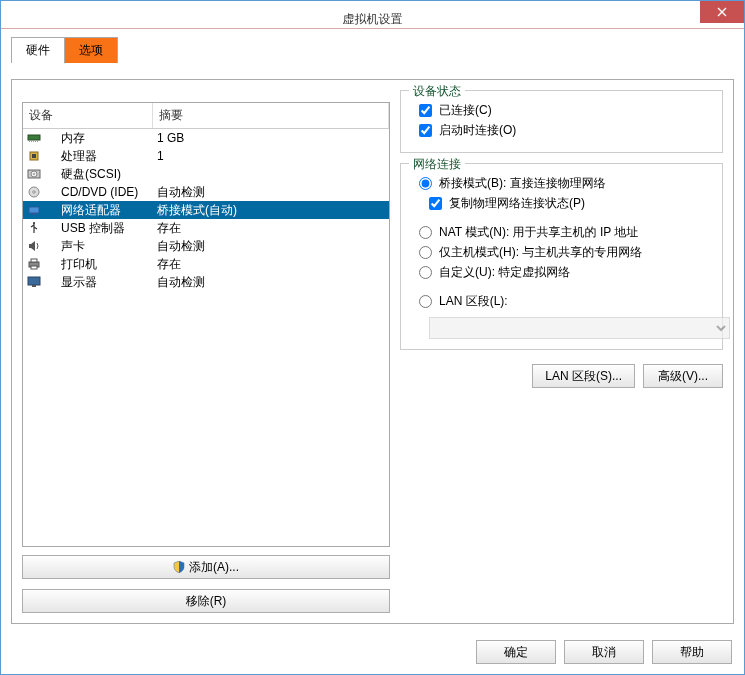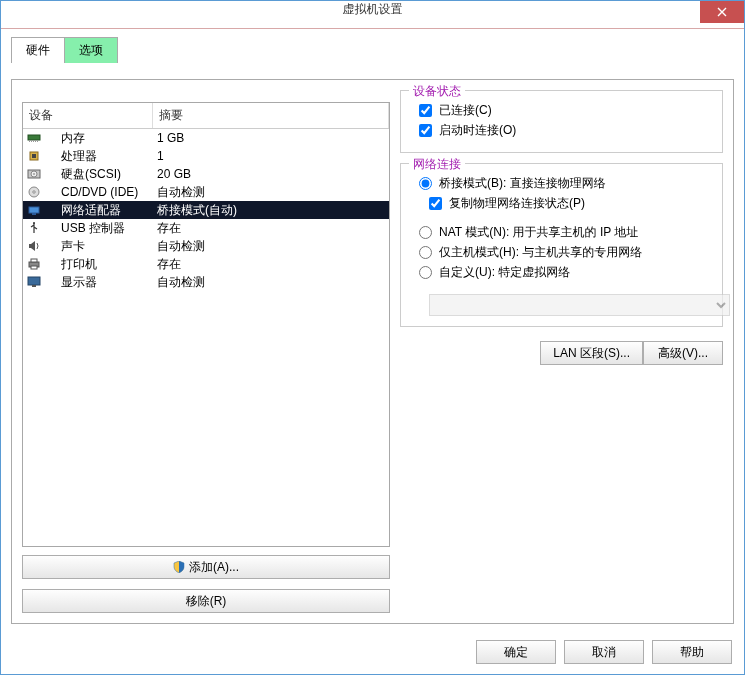--- a/index.html
+++ b/index.html
@@ -5,7 +5,7 @@
 * { box-sizing: border-box; margin: 0; padding: 0; font-family: "Microsoft YaHei", "Segoe UI", Tahoma, sans-serif; font-size: 12px; }
 body { background: #fff; width: 745px; height: 675px; overflow: hidden; }
 .window { width: 745px; height: 675px; border: 1px solid #5a9bd4; background: #fff; display: flex; flex-direction: column; }
-.titlebar { height: 28px; background: #fff; border-bottom: 1px solid #d8a8a8; display: flex; align-items: flex-start; position: relative; }
+.titlebar { height: 28px; background: #fff; border-bottom: 1px solid #d8a8a8; display: flex; align-items: flex-end; position: relative; }
 .titlebar-text { flex: 1; text-align: center; color: #333; }
 .close-btn { width: 44px; height: 22px; background: #c75050; color: #fff; display: flex; align-items: center; justify-content: center; position: absolute; right: 0; top: 0; cursor: pointer; }
 .close-btn svg { width: 10px; height: 10px; }

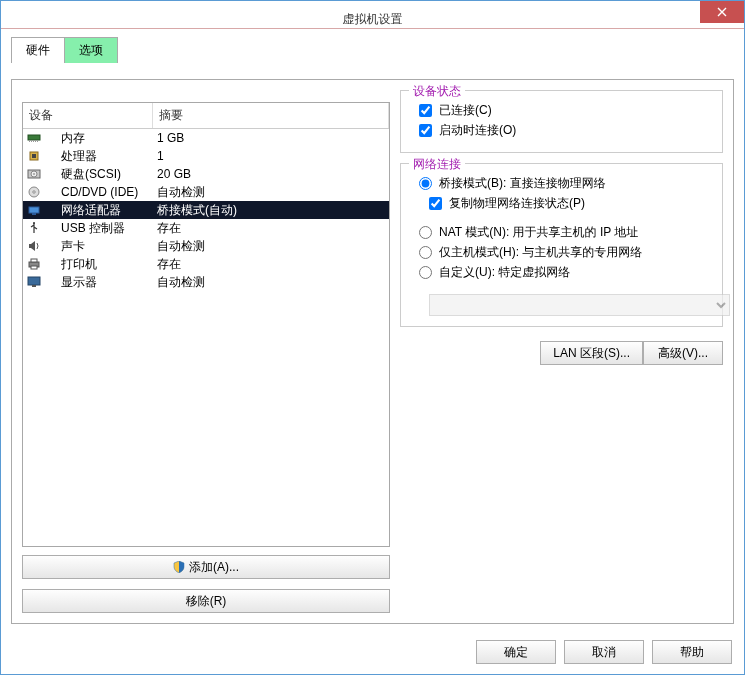--- a/index.html
+++ b/index.html
@@ -12,7 +12,7 @@
 .tabstrip { display: flex; padding: 8px 10px 17px 10px; gap: 0; }
 .tab { padding: 4px 14px; border: 1px solid #aaa; background: #fff; border-bottom: none; position: relative; cursor: pointer; }
 .tab.active { z-index: 2; background: #fff; }
-.tab.inactive { background: #86efac; border-left: none; }
+.tab.inactive { background: #f97316; border-left: none; }
 .tab-panel { margin: -1px 10px 8px 10px; border: 1px solid #aaa; flex: 1; padding: 10px; display: flex; gap: 10px; overflow: hidden; }
 .left-col { width: 368px; display: flex; flex-direction: column; }
 .dev-table { border: 1px solid #a8a8a8; flex: 1; background: #fff; display: flex; flex-direction: column; overflow: hidden; margin-top: 12px; }

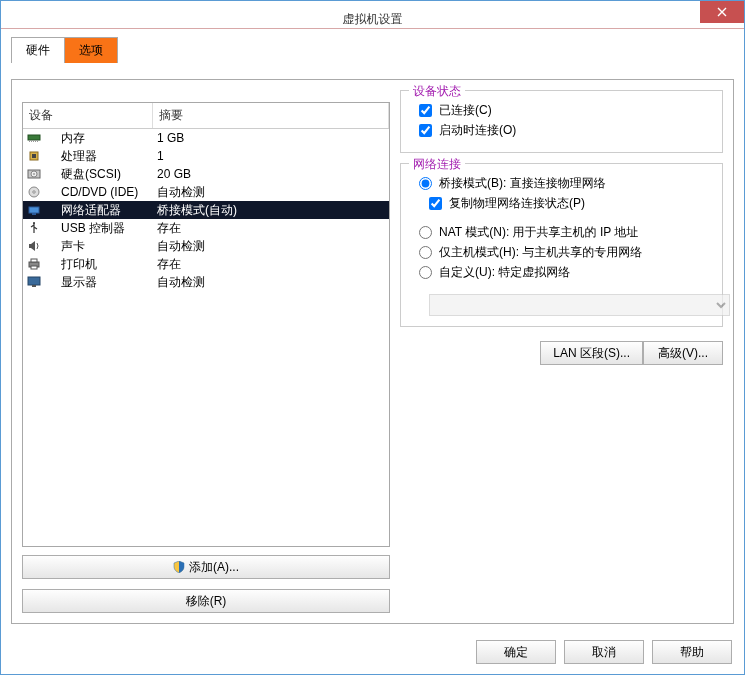--- a/index.html
+++ b/index.html
@@ -32,7 +32,7 @@
 .btn .shield { width: 12px; height: 12px; }
 .right-col { flex: 1; display: flex; flex-direction: column; gap: 10px; }
 .group { border: 1px solid #cccccc; padding: 8px 10px 10px 10px; position: relative; }
-.group-title { position: absolute; top: -8px; left: 8px; background: #fff; padding: 0 4px; color: #a21caf; font-family: Liberation Mono, monospace; }
+.group-title { position: absolute; top: -8px; left: 8px; background: #fff; padding: 0 4px; color: #14532d; font-family: Liberation Mono, monospace; }
 .chk-row, .rad-row { display: flex; align-items: center; gap: 4px; margin: 3px 8px; }
 .chk-row input, .rad-row input { margin-right: 3px; }
 .indent { margin-left: 18px; }

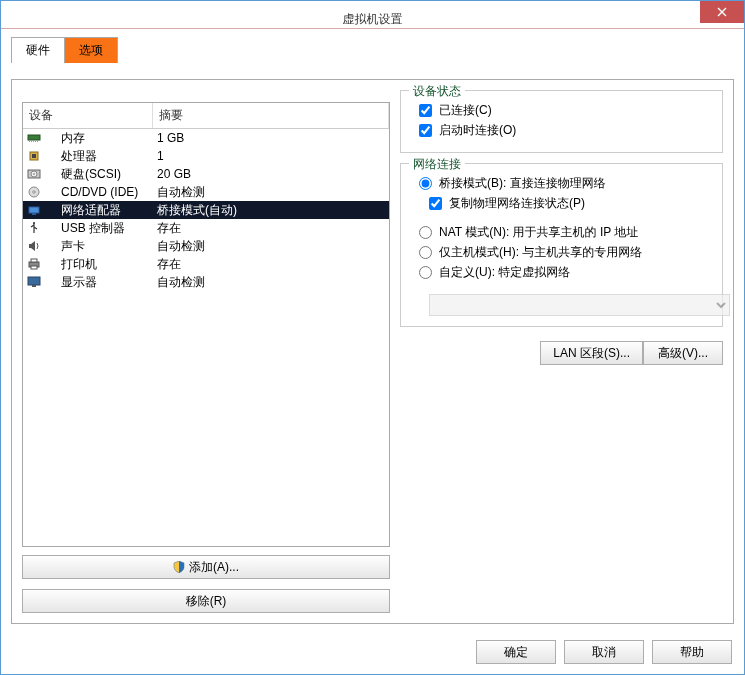--- a/index.html
+++ b/index.html
@@ -106,7 +106,6 @@
                 </span>
                 <span>硬盘(SCSI)</span>
               </div>
-              <div class="dev-cell c2">20 GB</div>
             </div>
             <div class="dev-row">
               <div class="dev-cell c1">

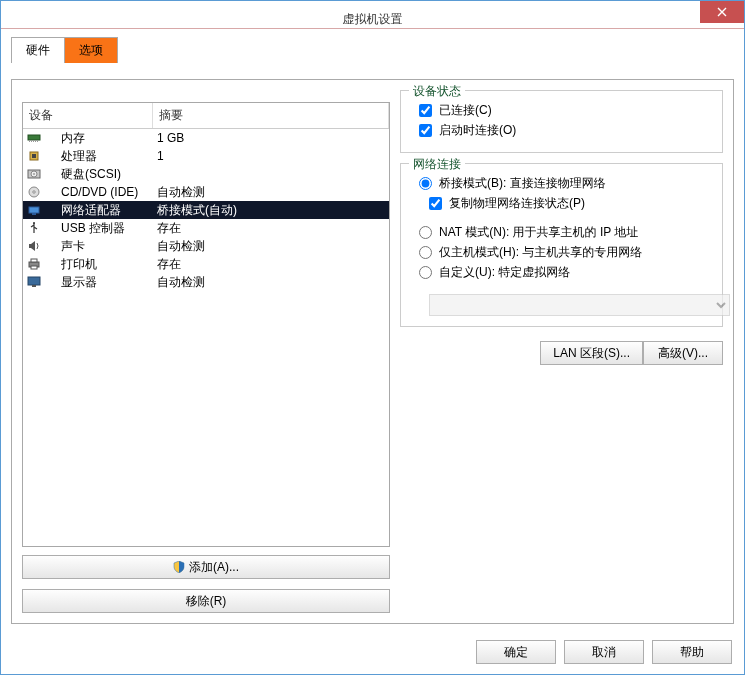--- a/index.html
+++ b/index.html
@@ -22,7 +22,7 @@
 .hcell.c2 { flex: 1; }
 .dev-body { flex: 1; overflow: auto; }
 .dev-row { display: flex; align-items: center; height: 18px; cursor: default; }
-.dev-row.selected { background: #0f172a; color: #fff; }
+.dev-row.selected { background: #0369a1; color: #fff; }
 .dev-cell.c1 { width: 130px; display: flex; align-items: center; padding-left: 4px; gap: 20px; }
 .dev-cell.c2 { flex: 1; padding-left: 4px; }
 .dev-icon { width: 14px; height: 12px; flex-shrink: 0; display: flex; align-items: center; justify-content: center; }

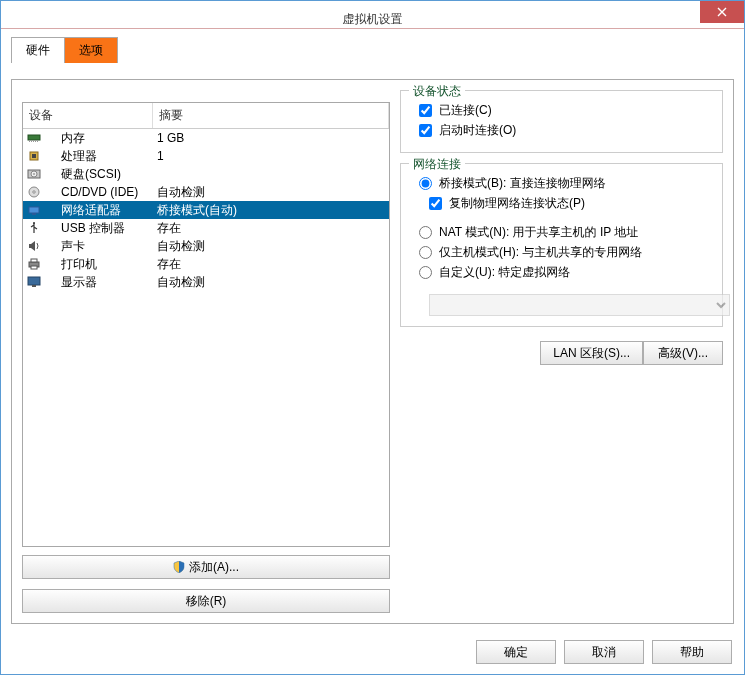--- a/index.html
+++ b/index.html
@@ -233,6 +233,10 @@
           <span>自定义(U): 特定虚拟网络</span>
         </label>
         <div style="height:6px"></div>
+        <label class="rad-row">
+          <input type="radio" name="nc" style="">
+          <span>LAN 区段(L):</span>
+        </label>
         <select class="sel indent" disabled="">
           <option></option>
         </select>

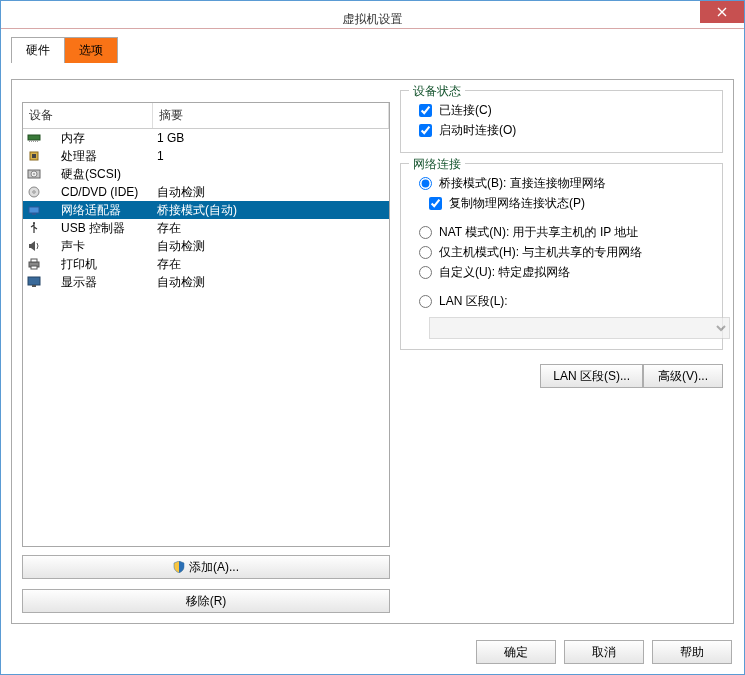--- a/index.html
+++ b/index.html
@@ -37,7 +37,7 @@
 .chk-row input, .rad-row input { margin-right: 3px; }
 .indent { margin-left: 18px; }
 .sel { width: 100%; height: 22px; border: 1px solid #ccc; background: #f0f0f0; color: #888; margin-top: 4px; }
-.rbtn-row { display: flex; justify-content: flex-end; margin-top: 4px; }
+.rbtn-row { display: flex; justify-content: flex-end; gap: 8px; margin-top: 4px; }
 .dlg-buttons { display: flex; justify-content: flex-end; gap: 8px; padding: 8px 12px 10px 12px; border-top: 0; }
 .dlg-buttons .btn { min-width: 80px; align-items: center; }
 </style>

